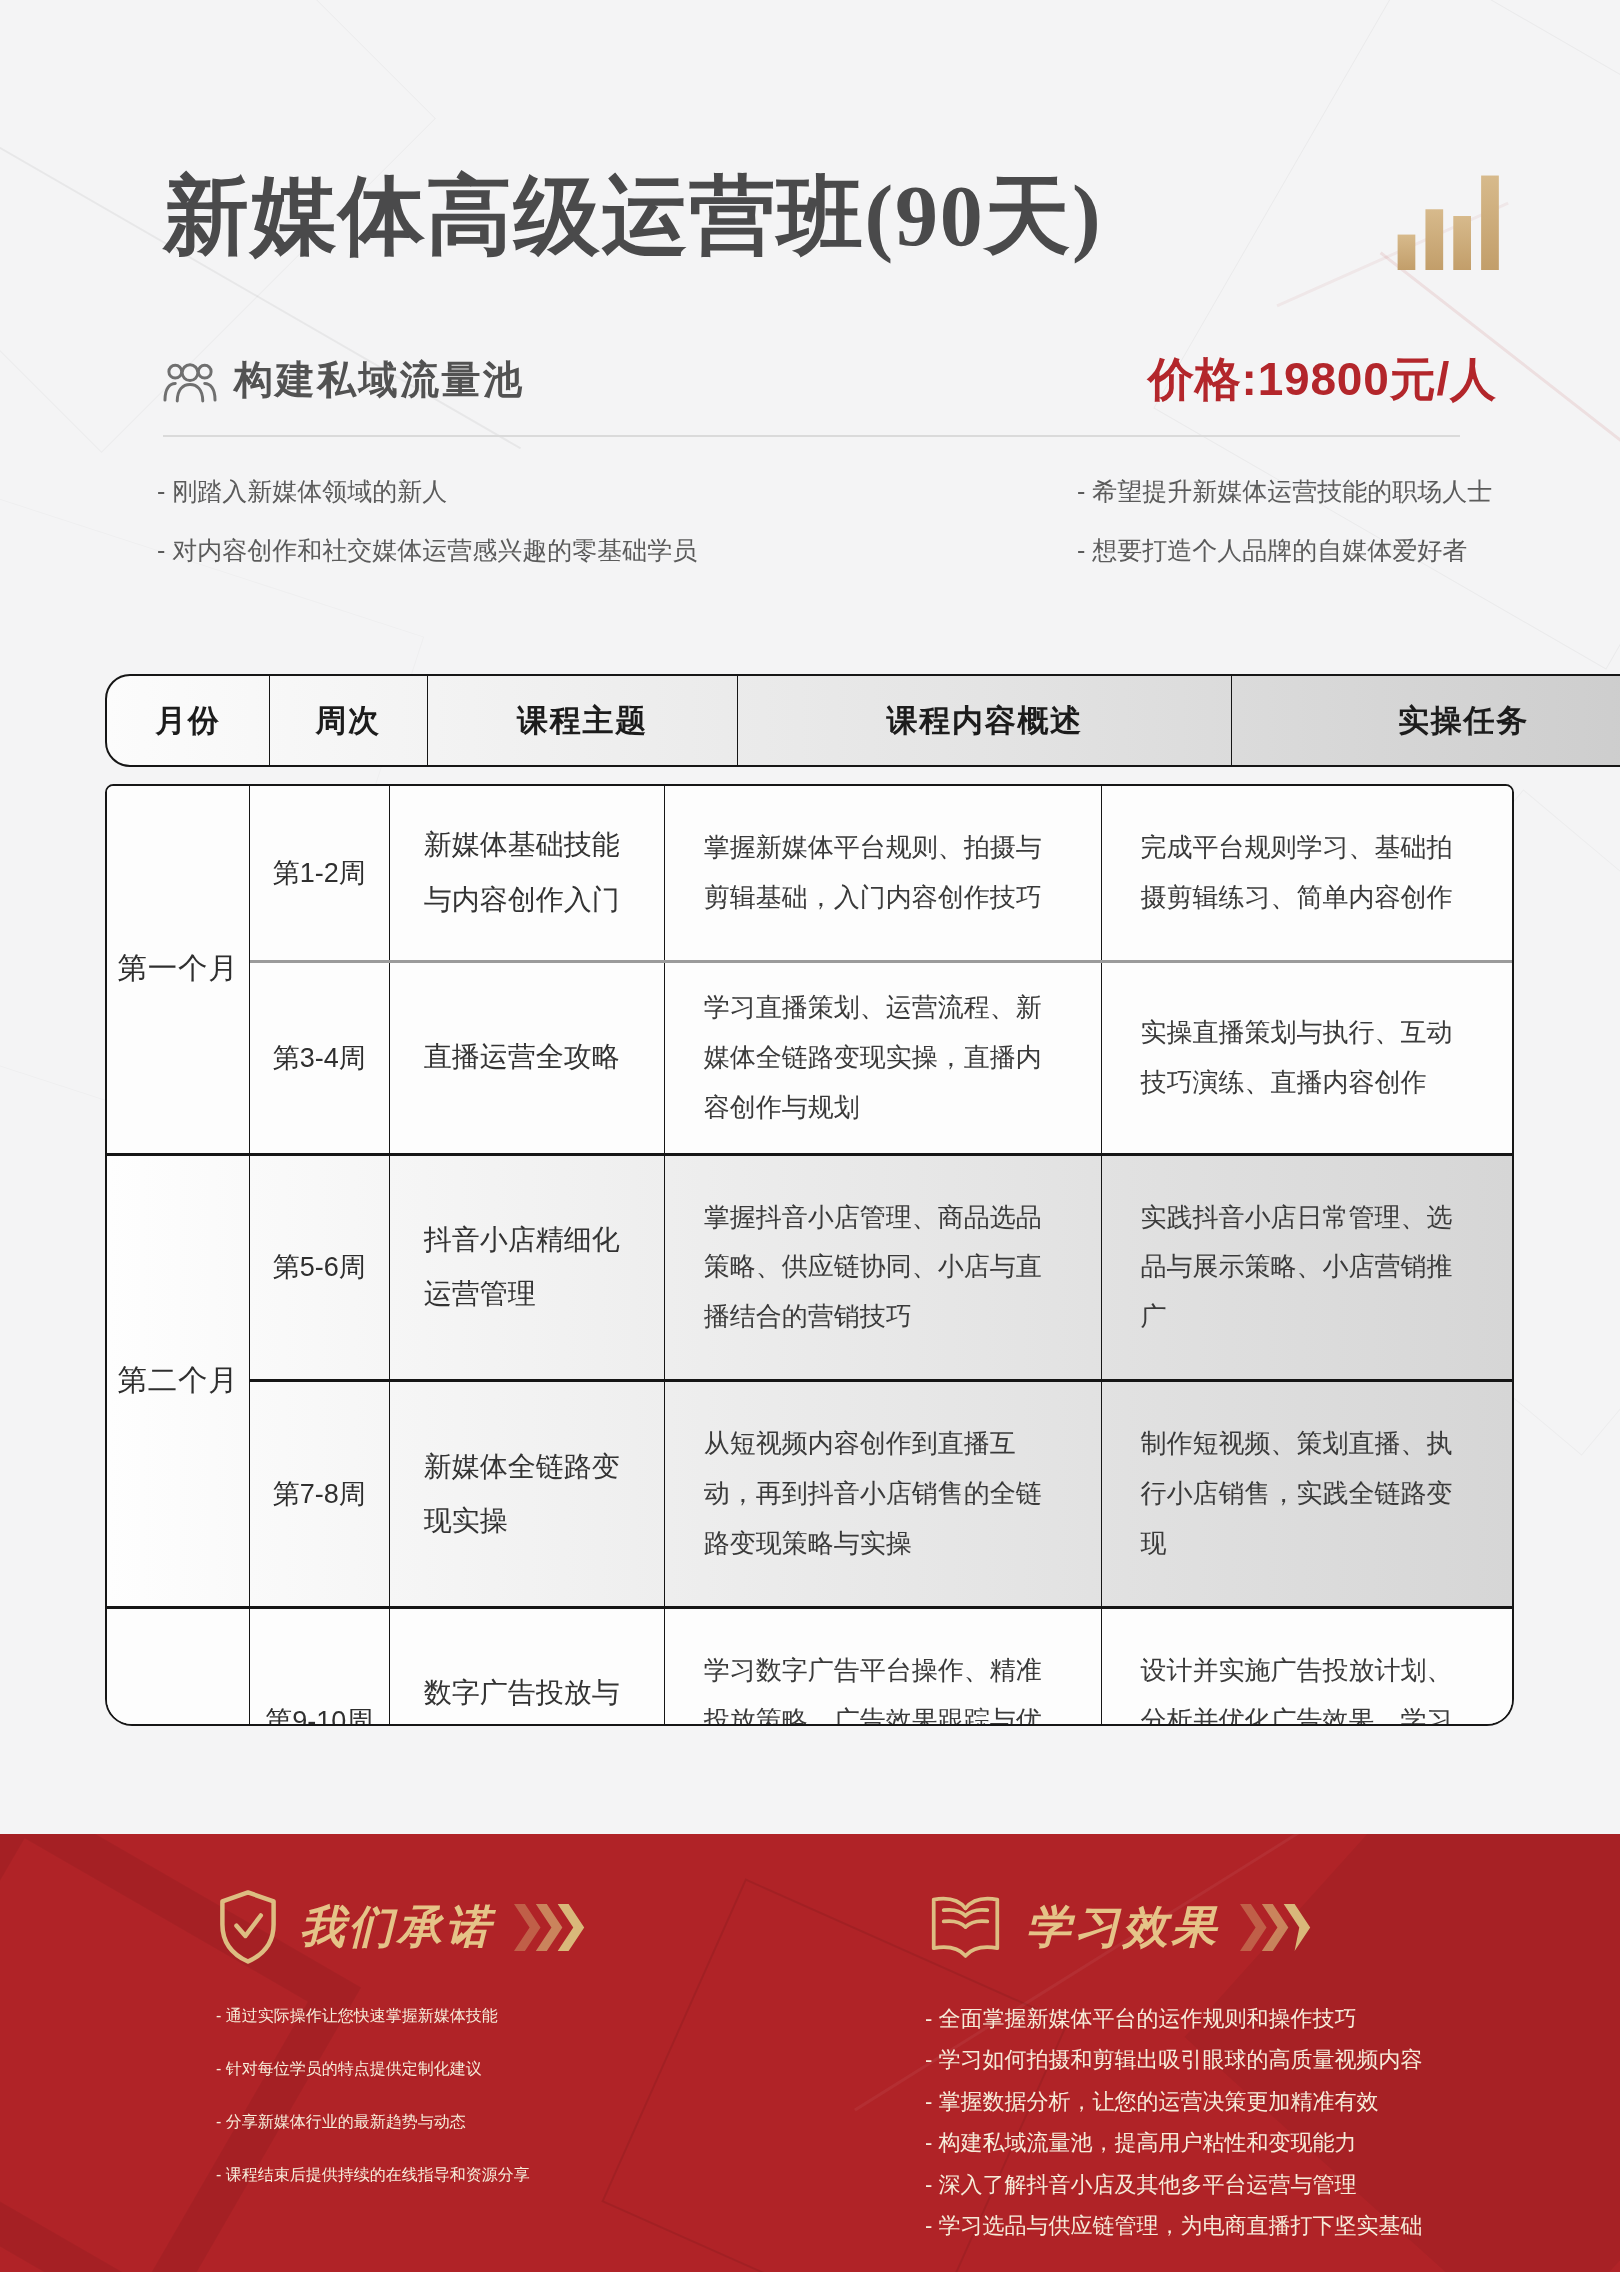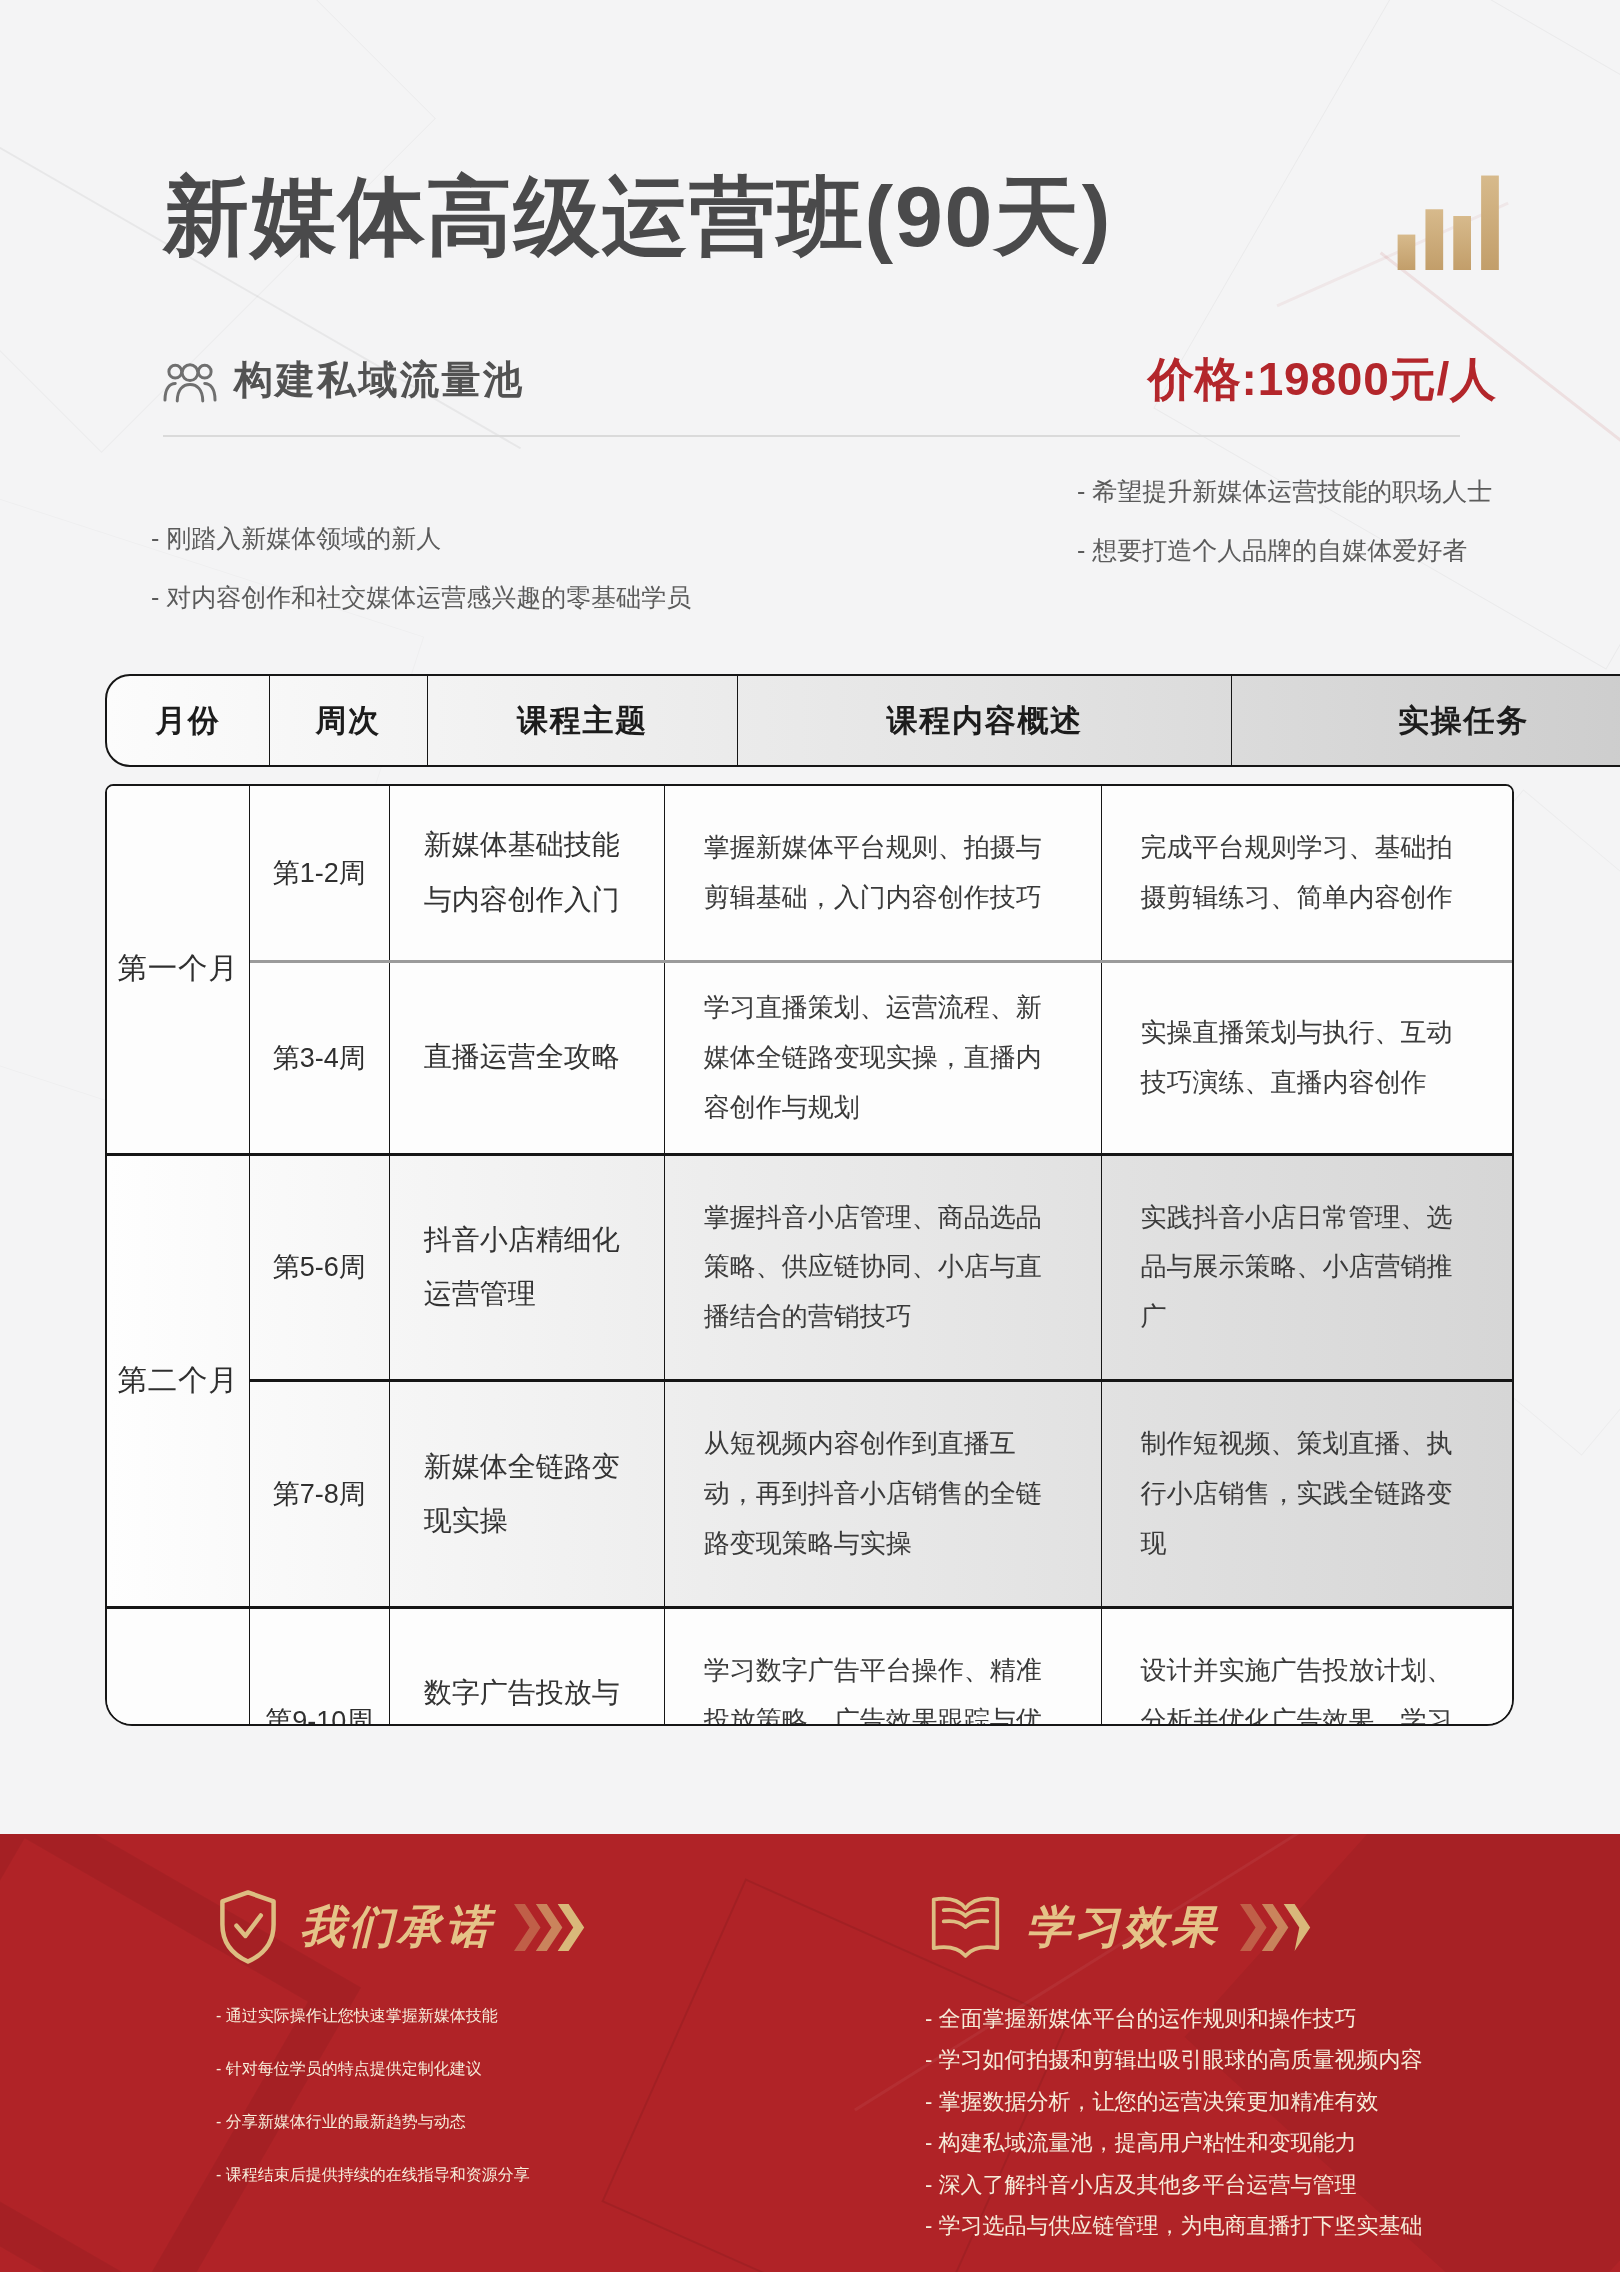--- a/index.html
+++ b/index.html
@@ -31,7 +31,7 @@
   .title {
     position:absolute; left:163px; top:173px;
     font-size:86px; font-weight:900; letter-spacing:1.7px;
-    color:#4a4a4b; line-height:1;
+    color:#4a4a4b; line-height:1;font-family:Liberation Serif, serif;
   }
   .bar-icon { position:absolute; left:1394px; top:173px; width:127px; height:97px; }
   .aud-head { position:absolute; left:163px; top:353px; display:flex; align-items:center; gap:17px; }

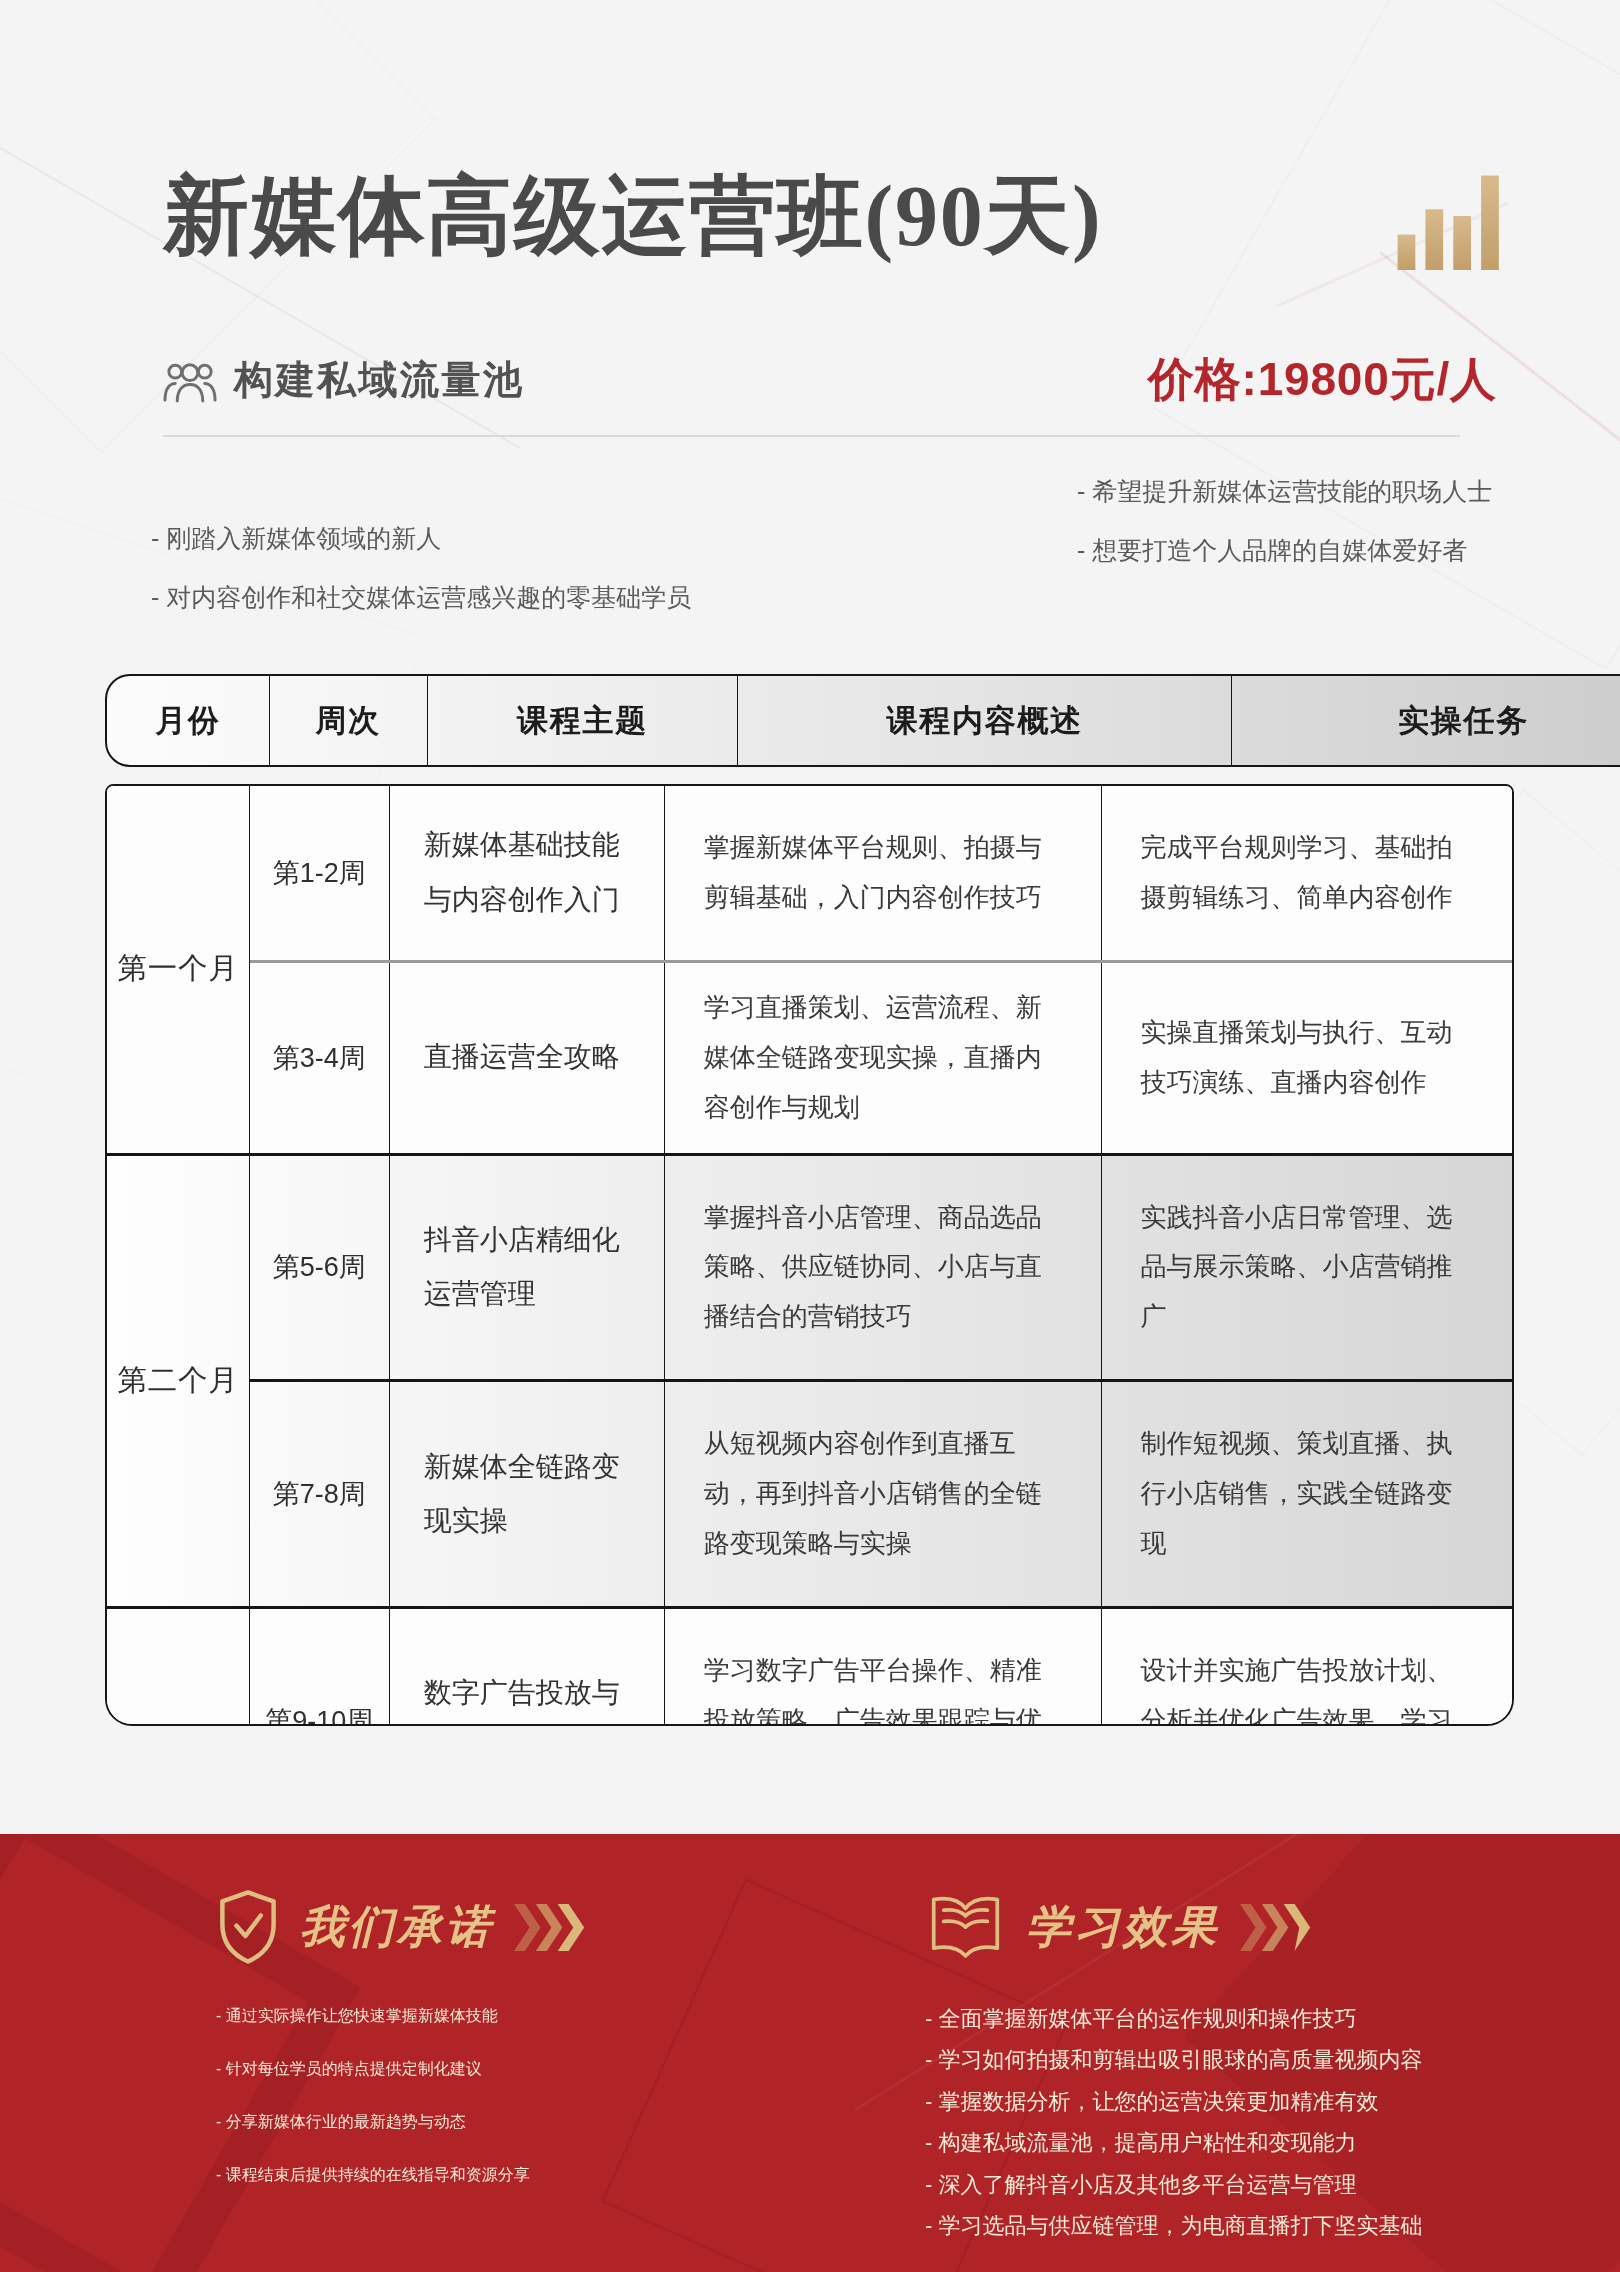--- a/index.html
+++ b/index.html
@@ -42,7 +42,7 @@
   }
   .hr { position:absolute; left:163px; top:435px; width:1297px; height:1.7px; background:#dadada; }
   .aud-col { position:absolute; top:479px; }
-  .aud-col.left { left:151px; width:658px;margin-top:47px; }
+  .aud-col.left { left:157px; width:658px; }
   .aud-col.right { left:1077px; width:540px; }
   .aud-col p { font-size:25px; color:#5b5b5b; line-height:1; margin-bottom:34px; white-space:nowrap; }
 

